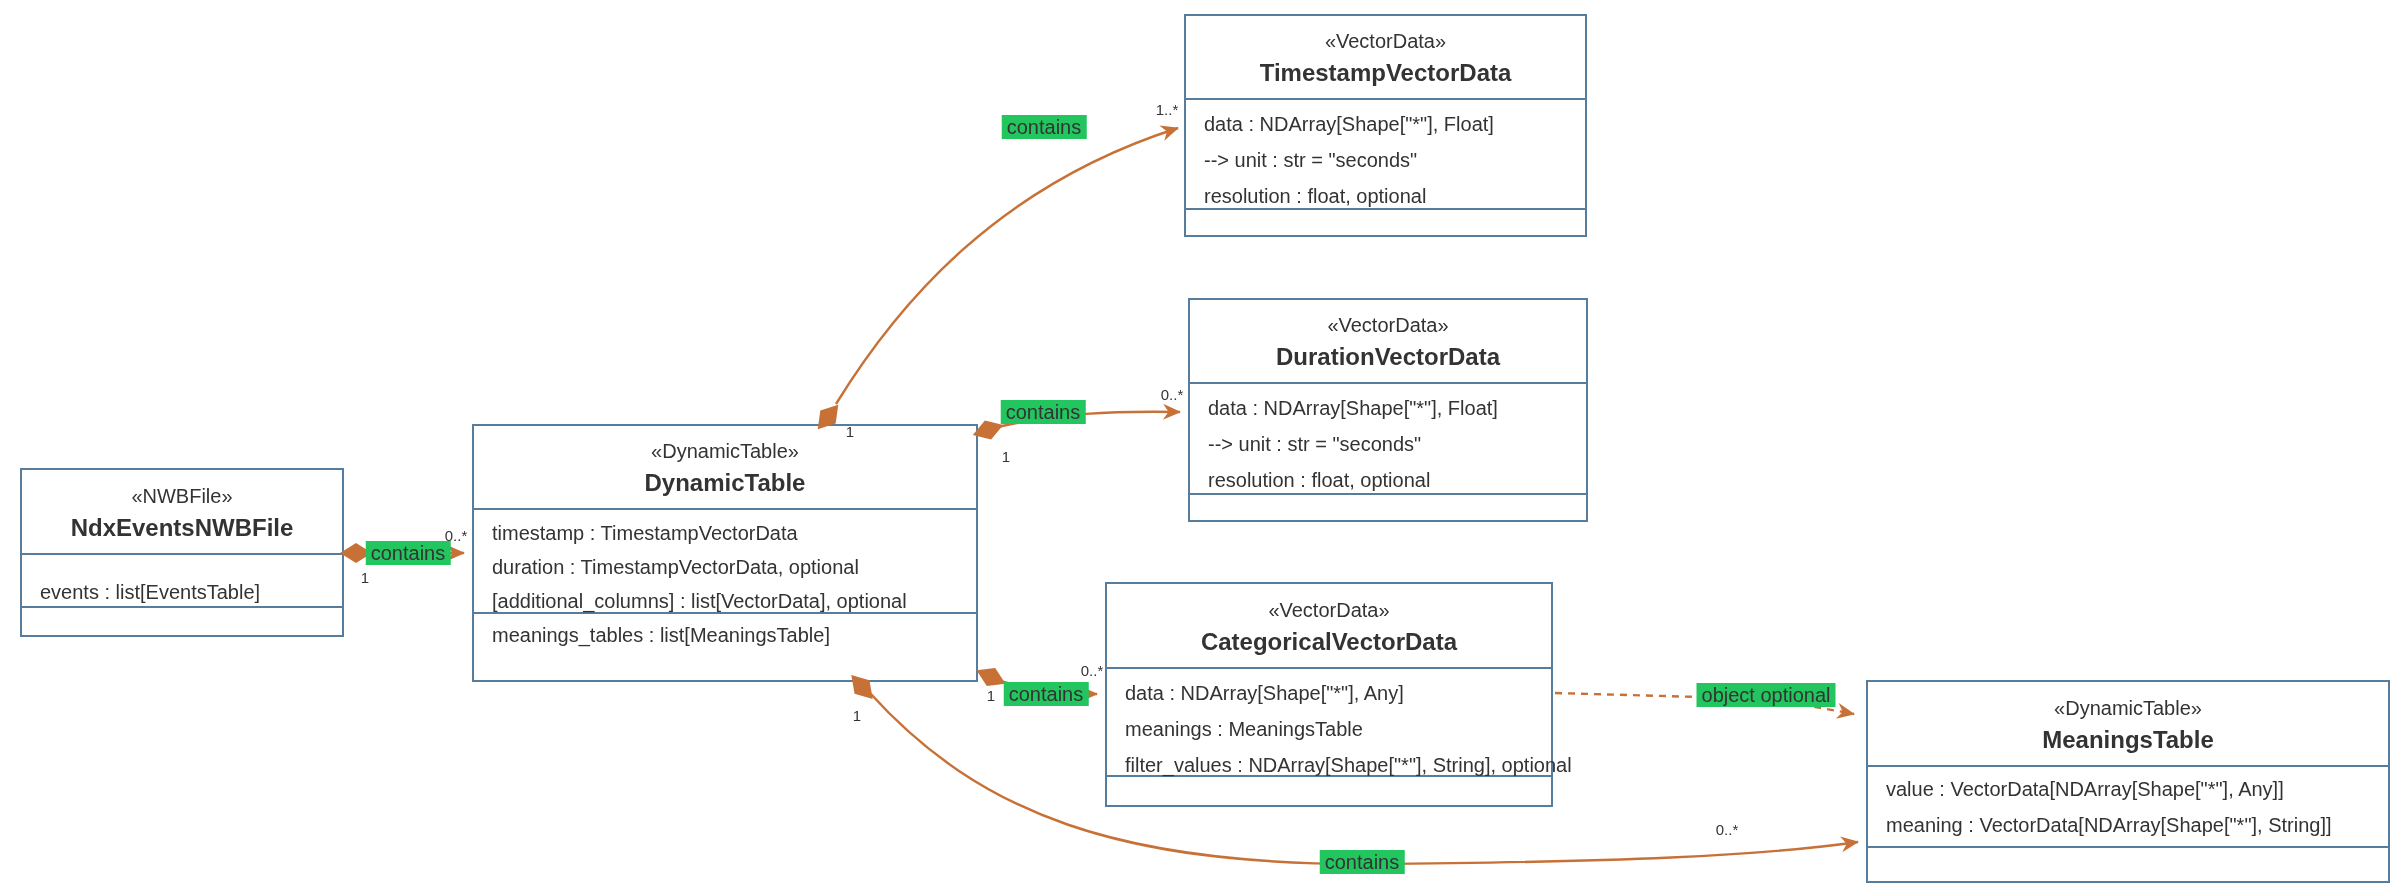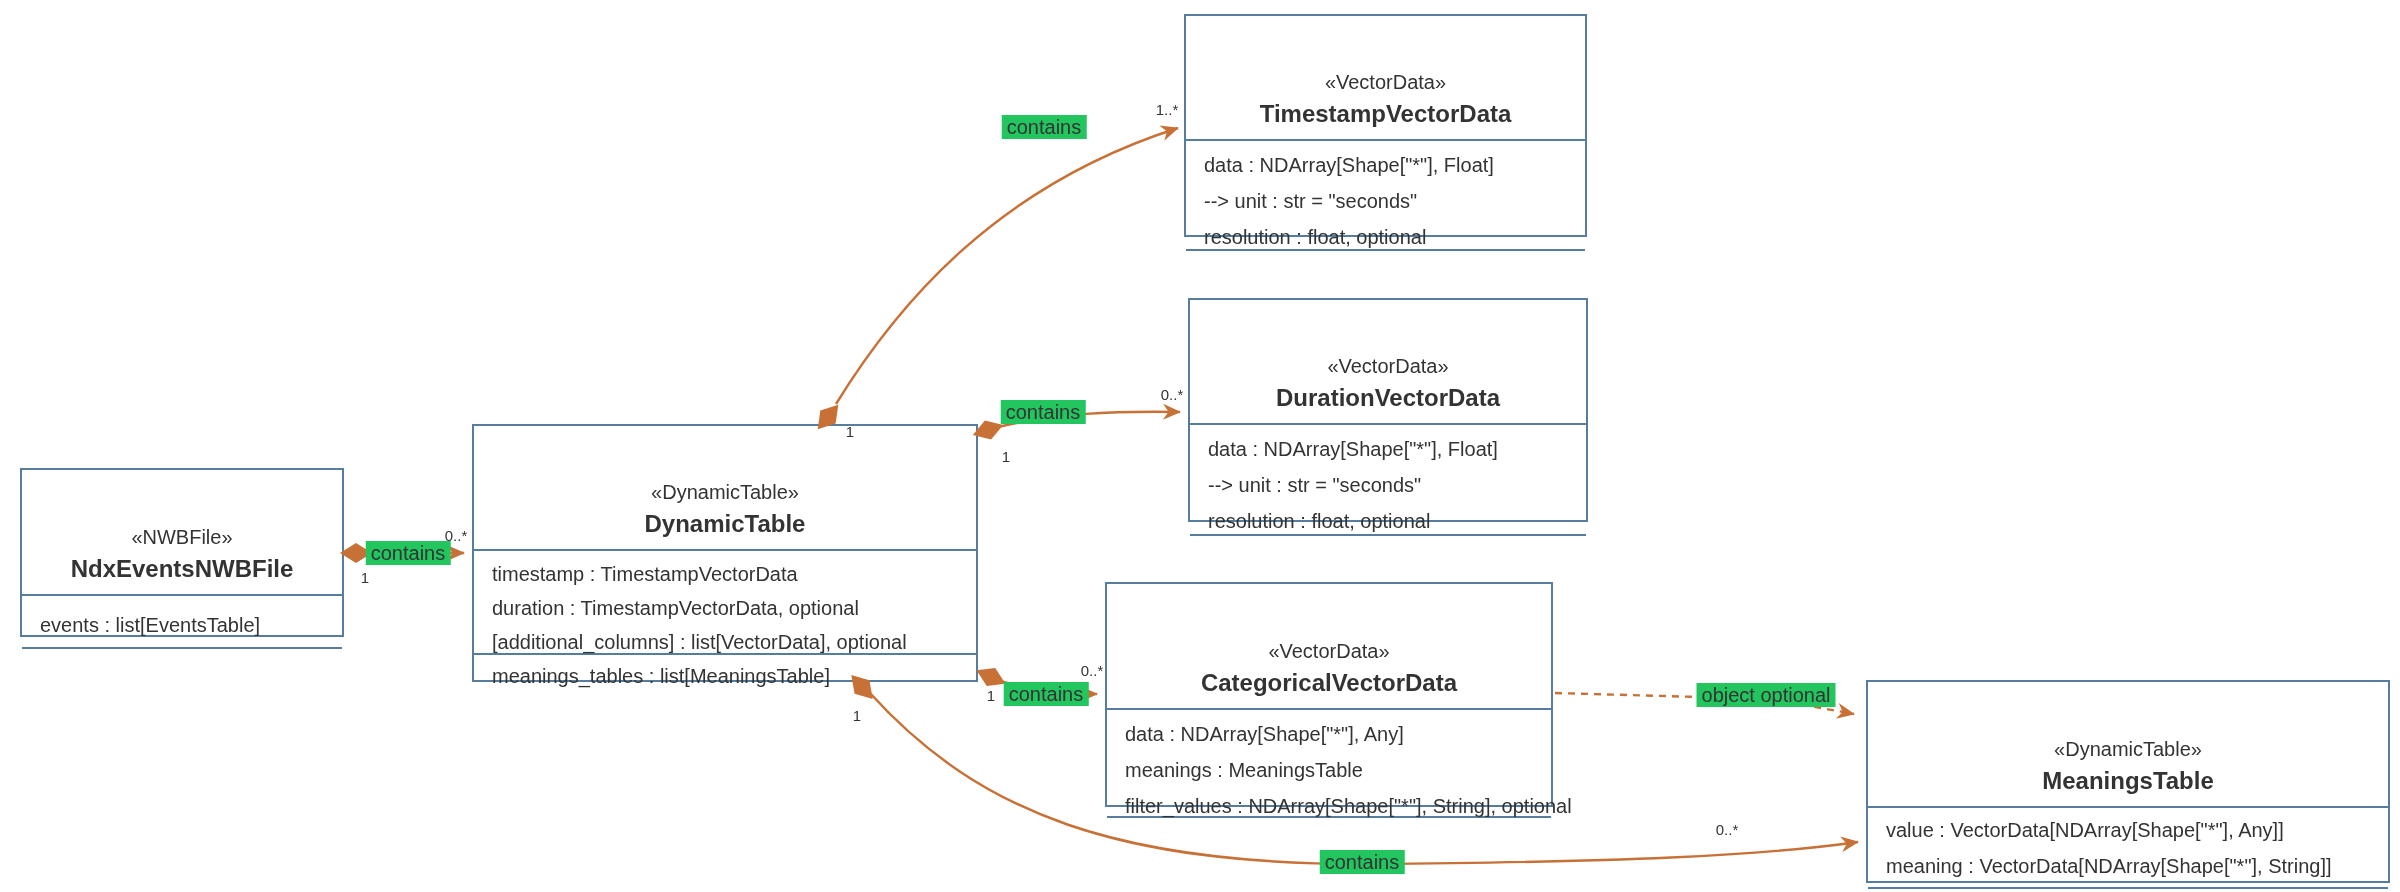--- a/index.html
+++ b/index.html
@@ -31,7 +31,6 @@
     align-items:center;
     justify-content:center;
     gap:8px;
-    margin-top:41px;
   }
   .stereo{font-size:20px; line-height:24px;}
   .cname{font-size:24px; line-height:24px; font-weight:bold;}

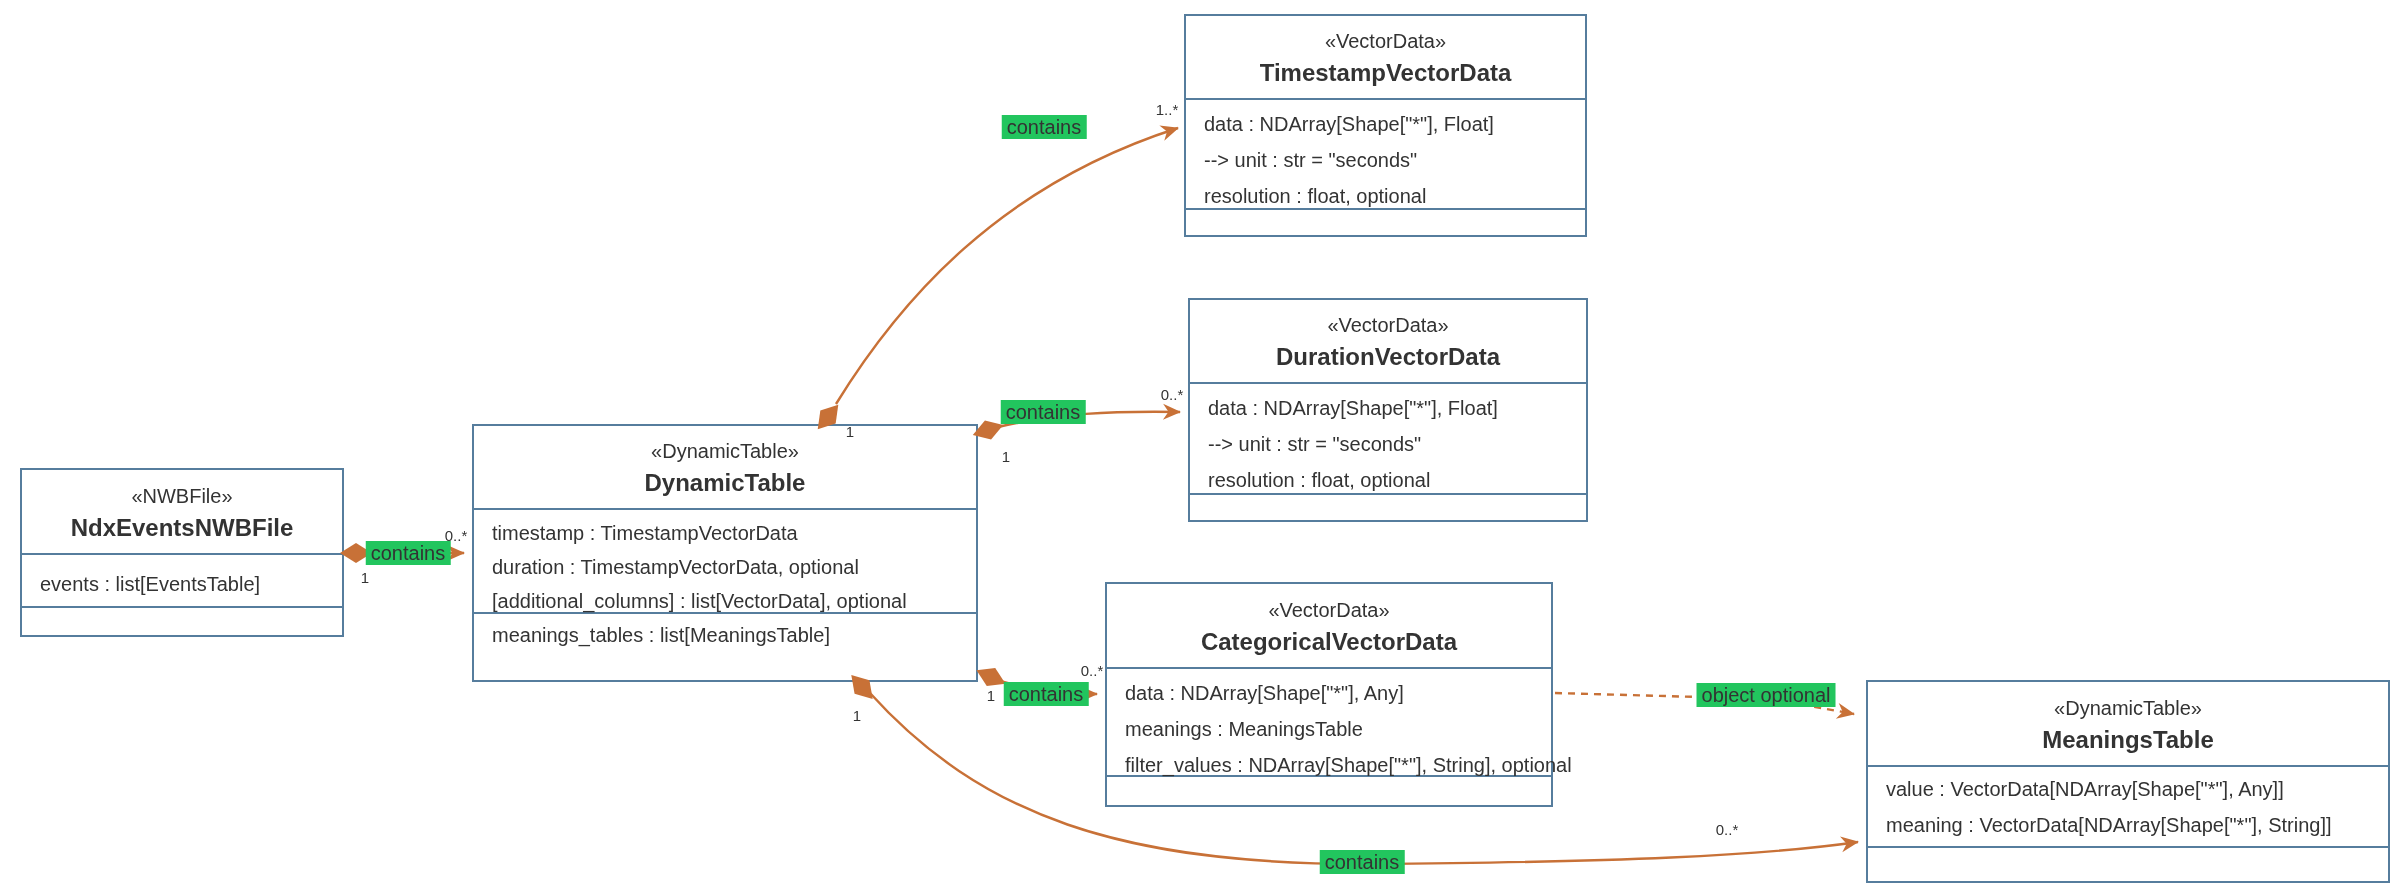--- a/index.html
+++ b/index.html
@@ -90,7 +90,7 @@
       <div class="stereo">«NWBFile»</div>
       <div class="cname">NdxEventsNWBFile</div>
     </div>
-    <div class="attrs" style="height:53px; padding-top:11px;">
+    <div class="attrs" style="height:53px; padding-top:19px;">
       <div class="attr">events : list[EventsTable]</div>
     </div>
     <div class="empty-comp" style="height:29px;"></div>

